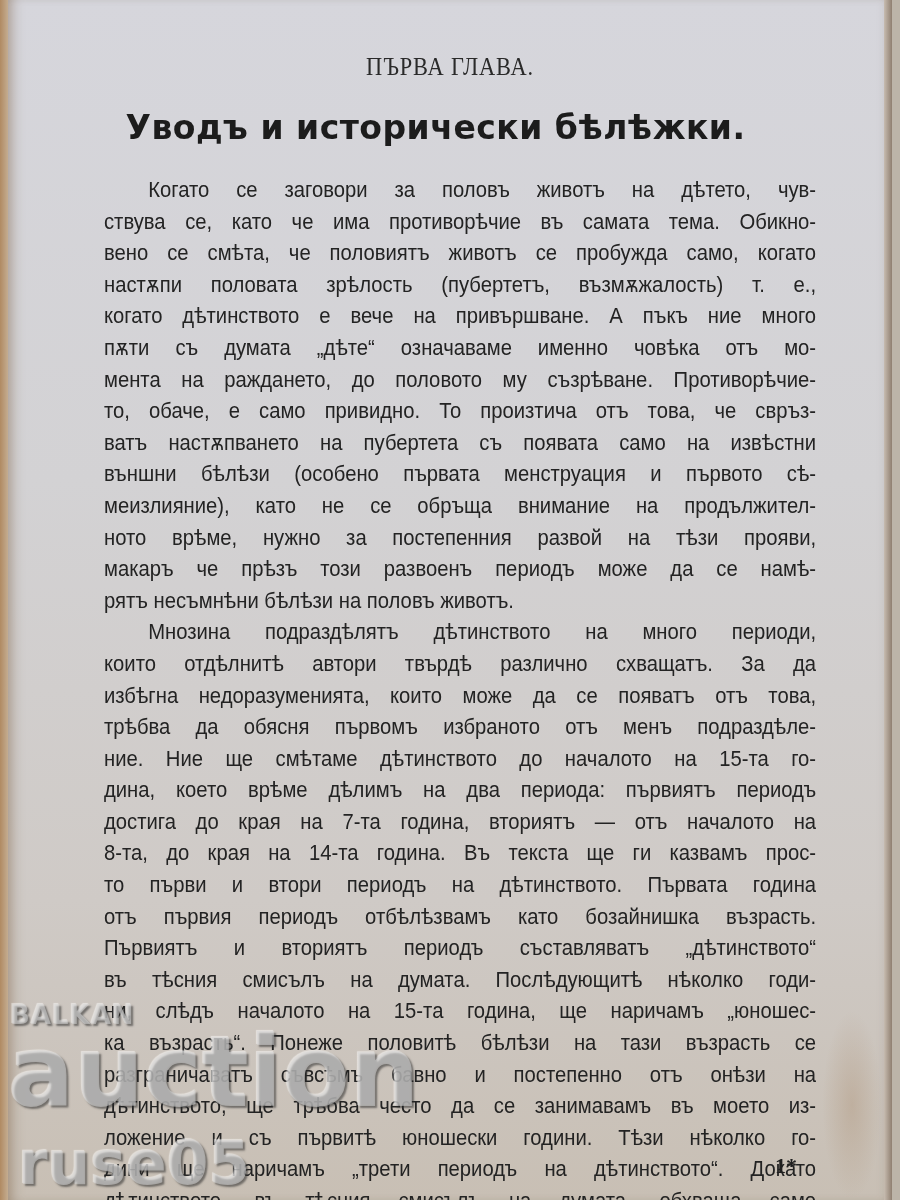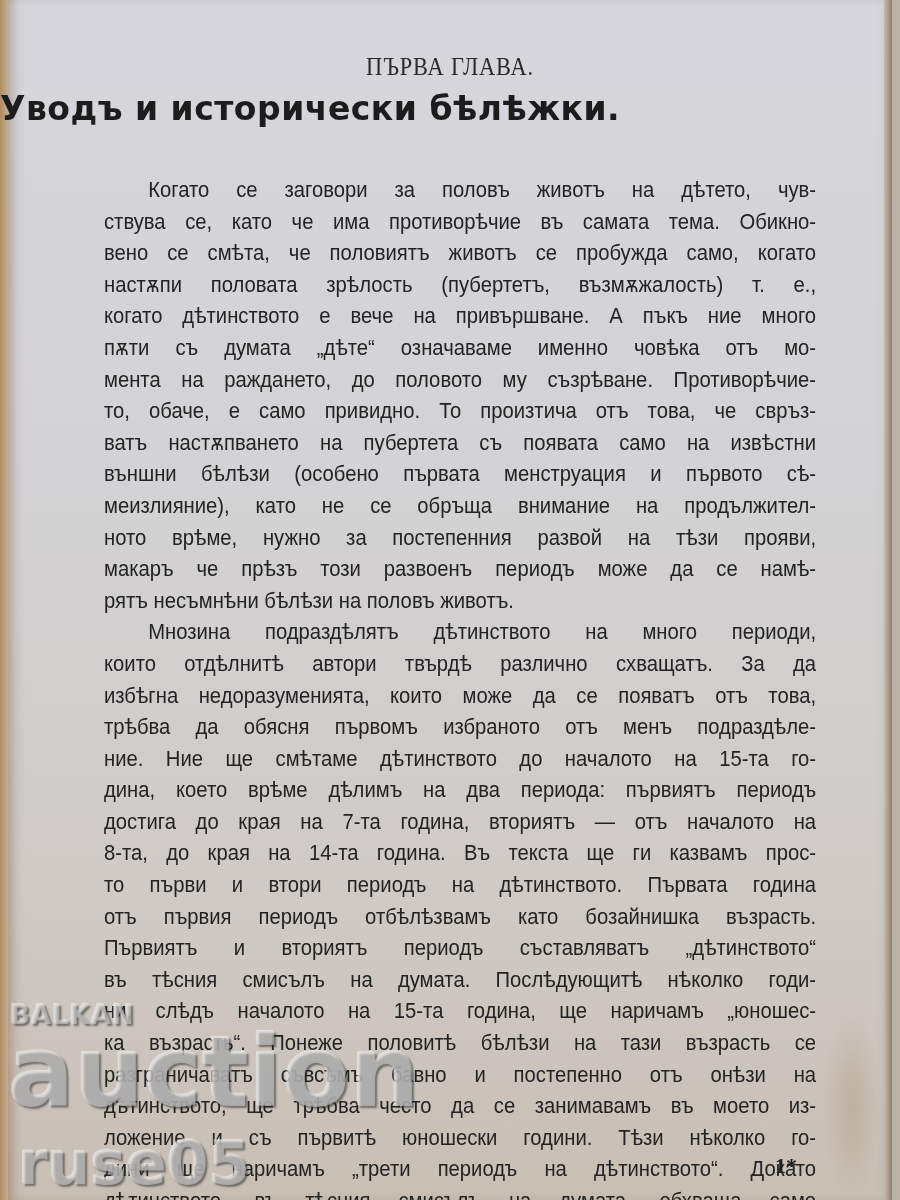--- a/index.html
+++ b/index.html
@@ -26,7 +26,7 @@
     color: #2a2a2a; transform: scaleX(0.86); transform-origin: 450px 0;
   }
   .title {
-    position: absolute; top: 89px; left: 0; width: 871px; 
+    position: absolute; top: 108px; left: 0; width: 871px; text-align: center;
     font-family: "DejaVu Sans", sans-serif; font-weight: bold; font-size: 33px;
     color: #1c1c1c; letter-spacing: 0.5px;
   }

